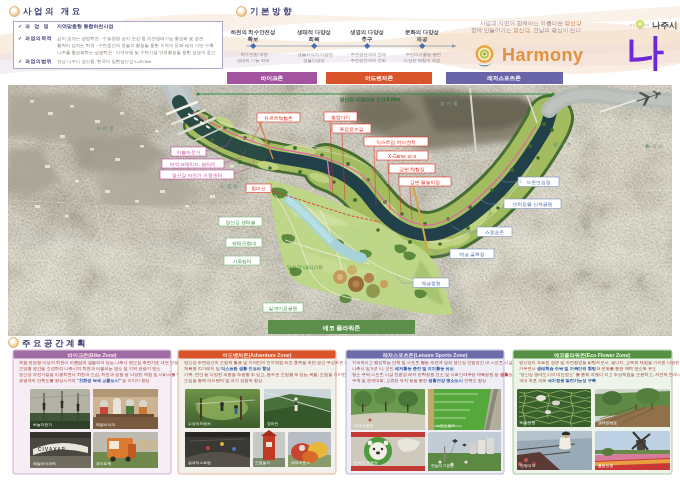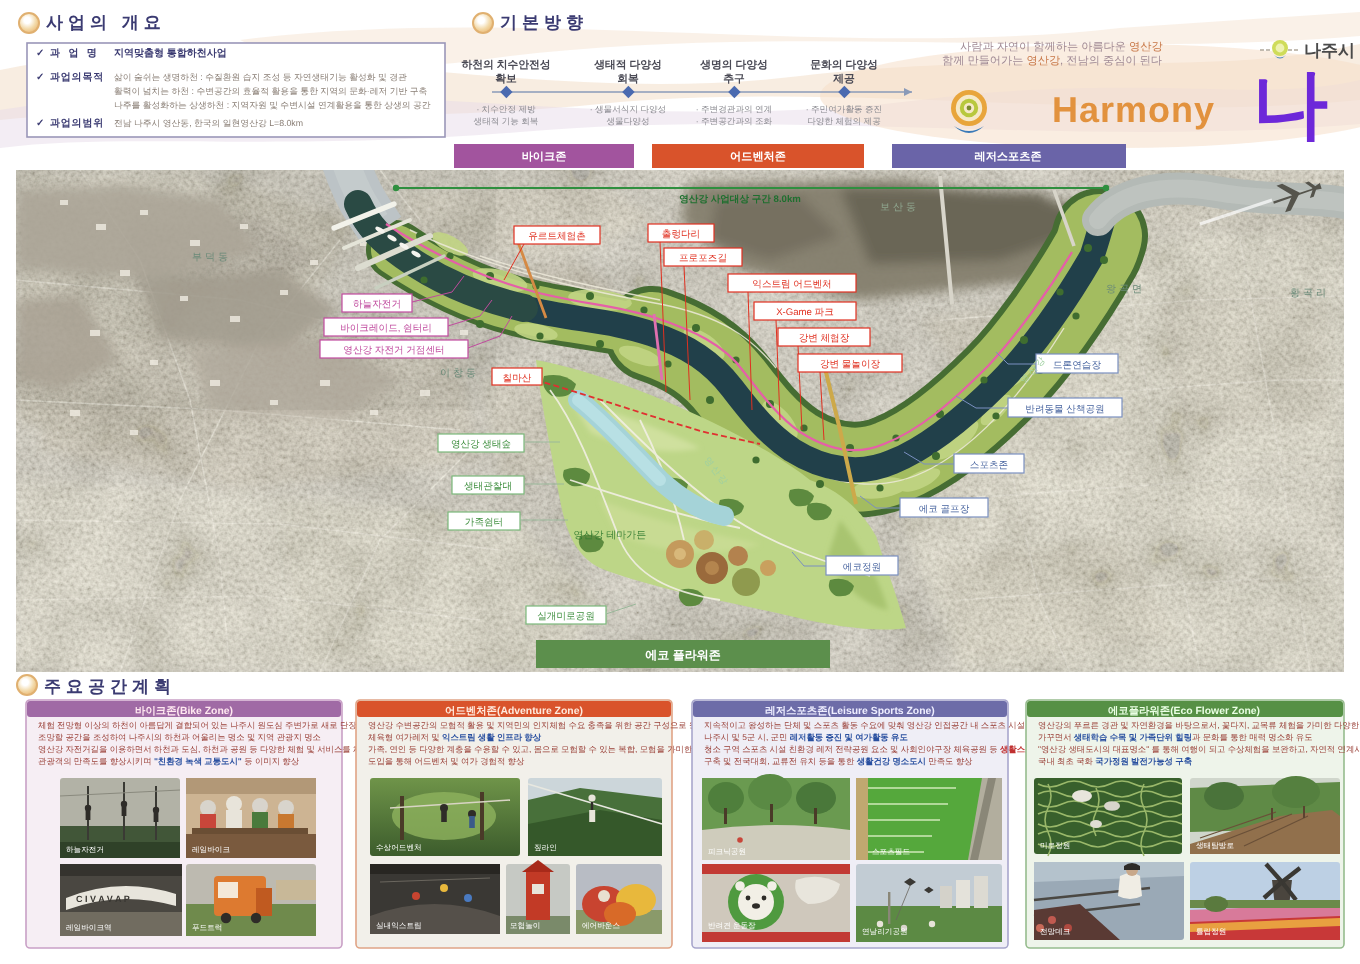--- a/index.html
+++ b/index.html
@@ -103,7 +103,7 @@
   </svg>
 </div>
 
-<div class="abs" style="left:502px;top:45px;font-size:18px;color:#e2923e;font-weight:bold;letter-spacing:0.5px;margin-left:24px;">Harmony</div>
+<div class="abs" style="left:502px;top:45px;font-size:18px;color:#e2923e;font-weight:bold;letter-spacing:0.5px;">Harmony</div>
 
 <div class="abs" style="left:626px;top:27px;font-size:38px;color:#6d28d9;font-weight:bold;letter-spacing:-1px;">나주</div>
 

